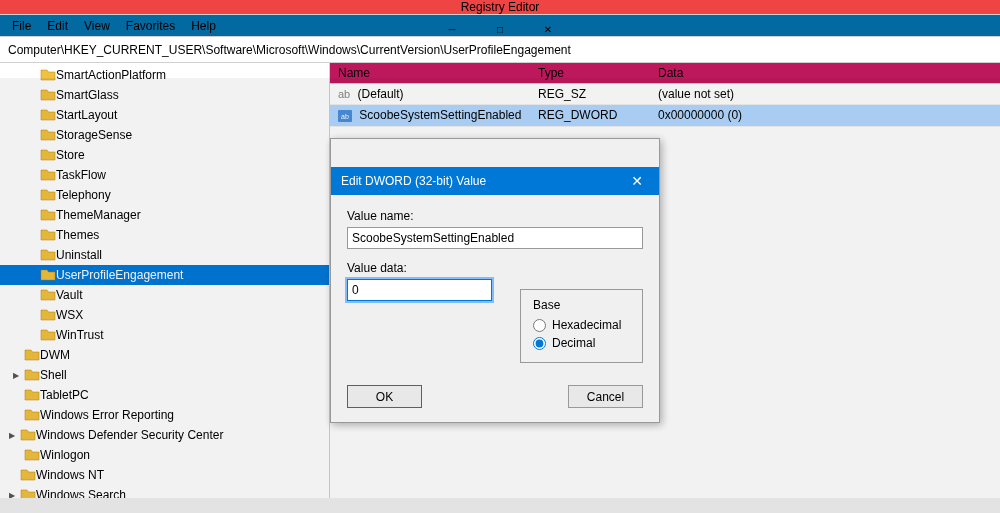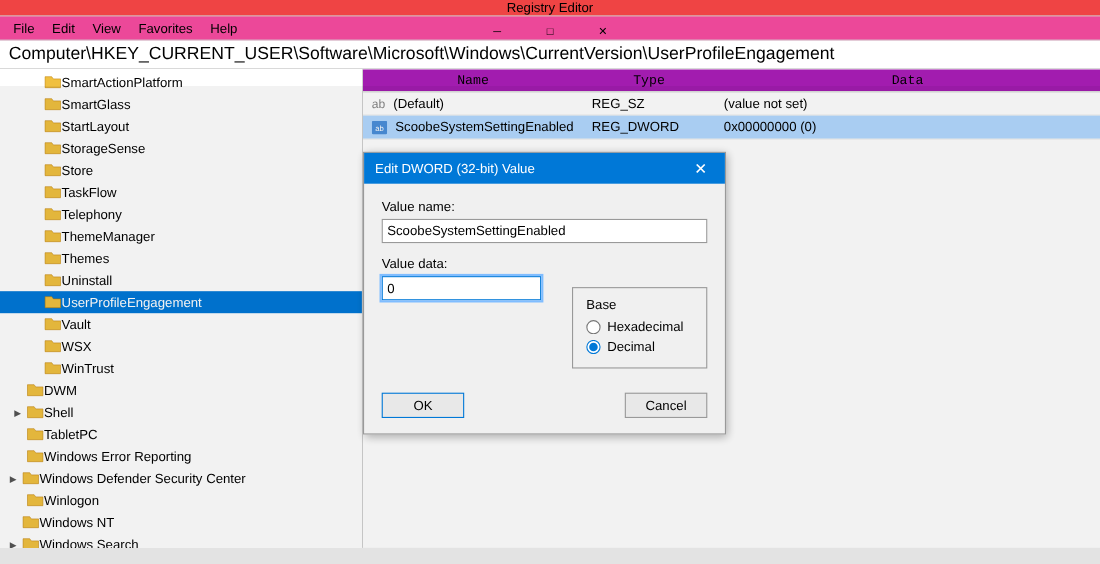--- a/index.html
+++ b/index.html
@@ -51,7 +51,7 @@
     
     .menu-bar {
       display: flex;
-      background: #ec4899;
+      background: #0369a1;
       height: 22px;
       padding: 0 4px;
       border-bottom: 1px solid #d0d0d0;

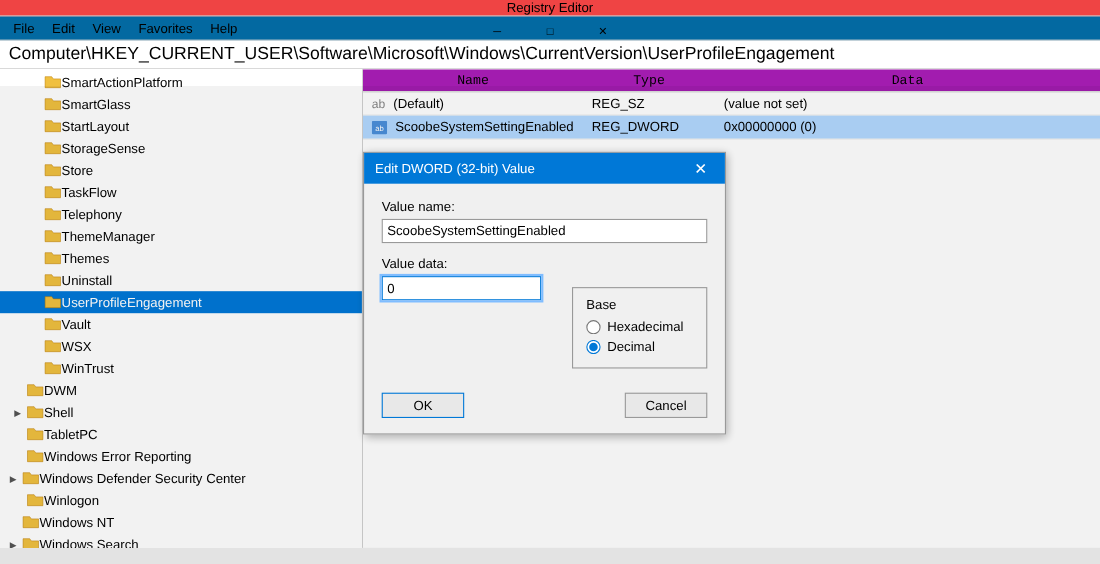--- a/index.html
+++ b/index.html
@@ -72,7 +72,7 @@
       align-items: center;
       padding: 0 8px;
       border-bottom: 1px solid #d0d0d0;
-      font-size: 16px;
+      font-size: 12px;
     }
 
     

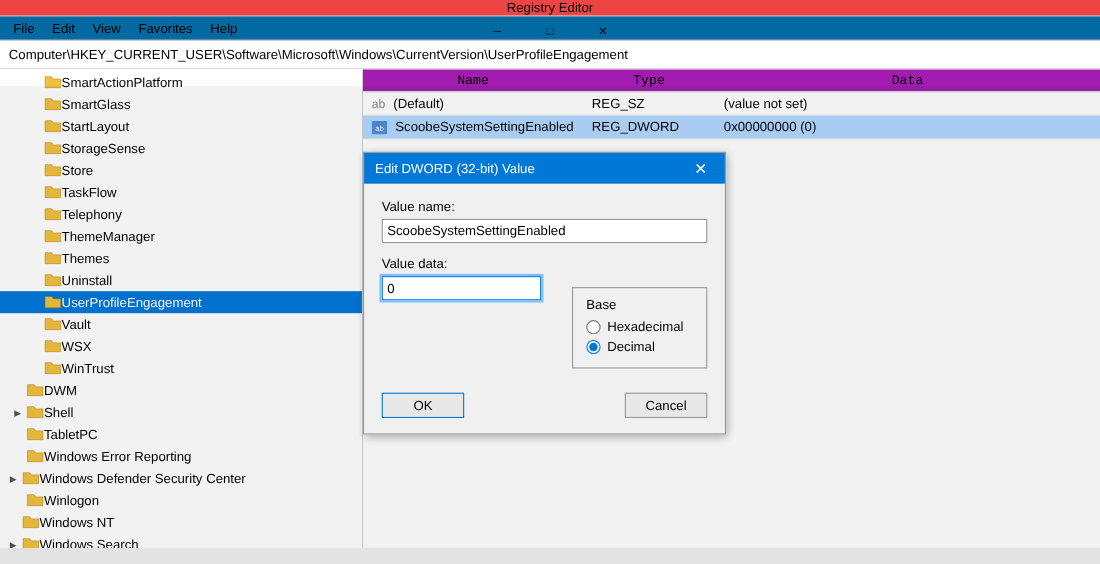--- a/index.html
+++ b/index.html
@@ -134,15 +134,14 @@
       border-collapse: collapse;
     }
     .registry-table th {
-      background: #a21caf;
+      background: #be185d;
       border-bottom: 1px solid #d0d0d0;
       padding: 3px 8px;
-      text-align: center;
+      text-align: left;
       font-weight: normal;
       font-size: 12px;
       position: sticky;
       top: 0;
-      font-family: Liberation Mono, monospace;
     }
     .registry-table td {
       padding: 3px 8px;

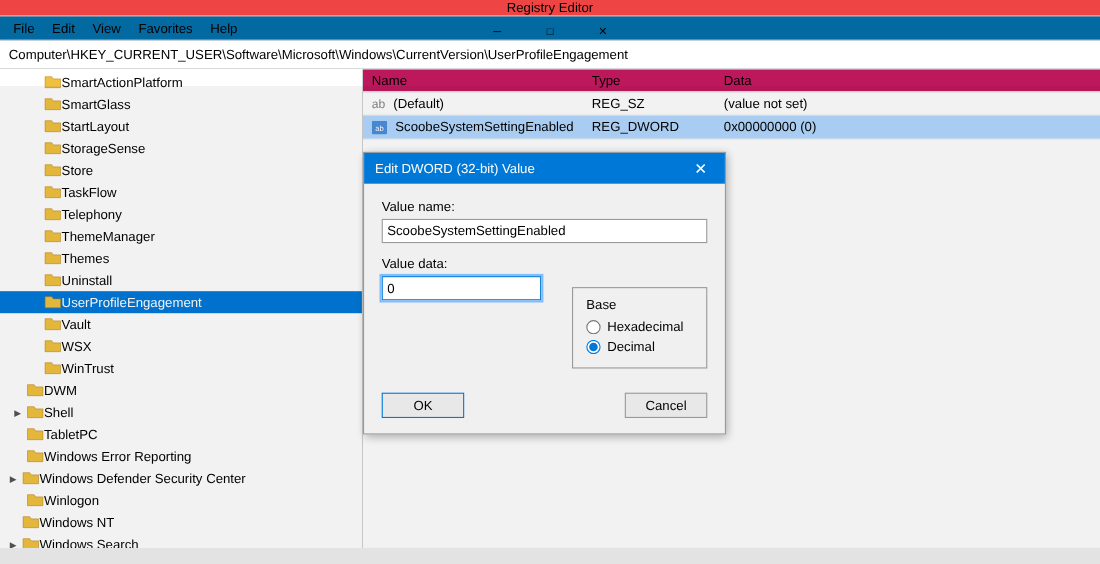--- a/index.html
+++ b/index.html
@@ -188,6 +188,7 @@
       padding: 0 10px;
       font-size: 12px;
       font-weight: normal;
+      margin-top: 28px;
     }
     .dialog-title-text { flex: 1; }
     .dialog-close-btn {

